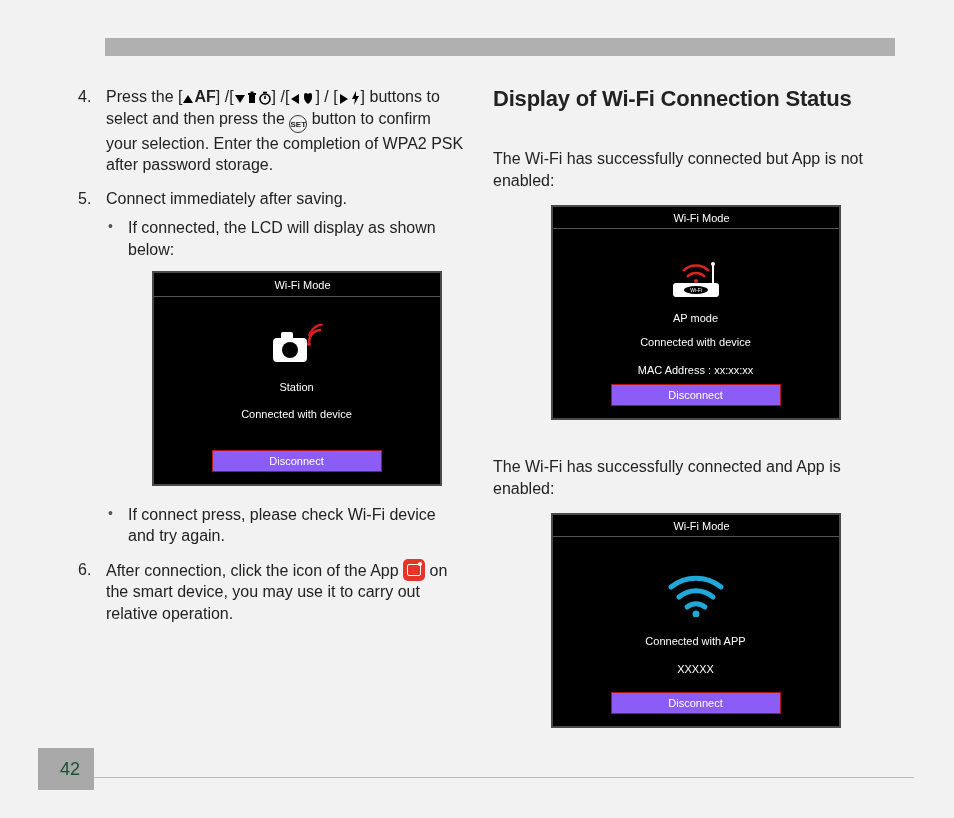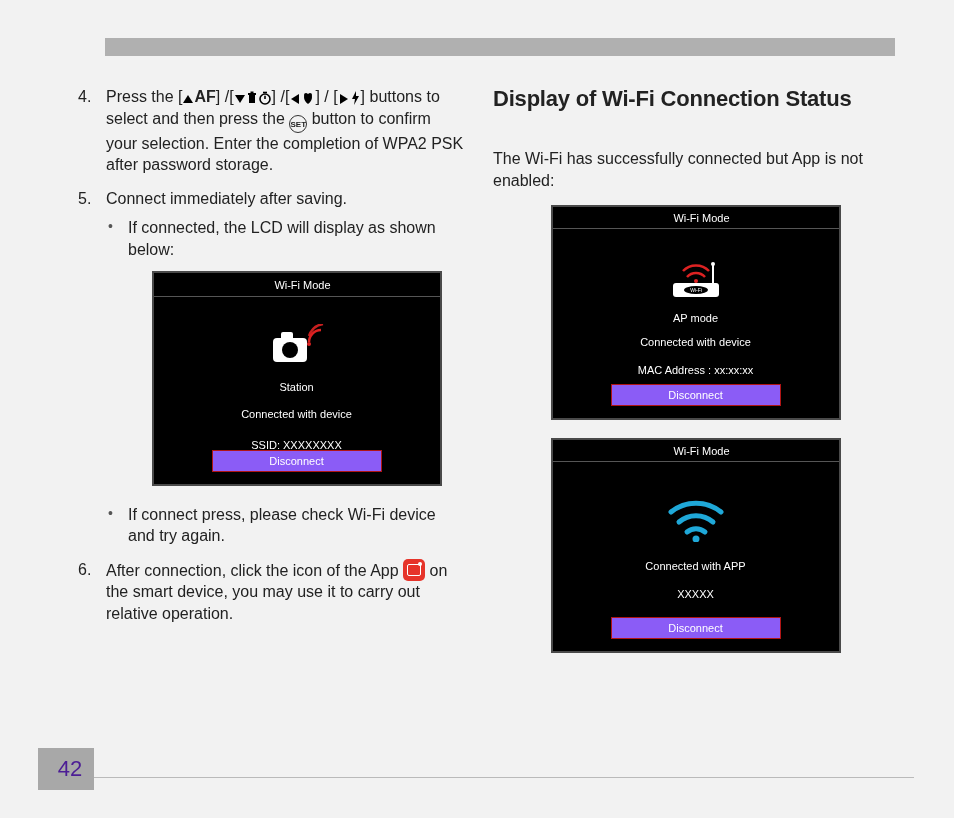--- a/index.html
+++ b/index.html
@@ -234,7 +234,6 @@
                 </div>
                 <div class="mode-label">Station</div>
                 <div class="status-line">Connected with device</div>
-                <div class="sub-line">SSID: XXXXXXXX</div>
                 <div class="disconnect">Disconnect</div>
               </div>
             </div>

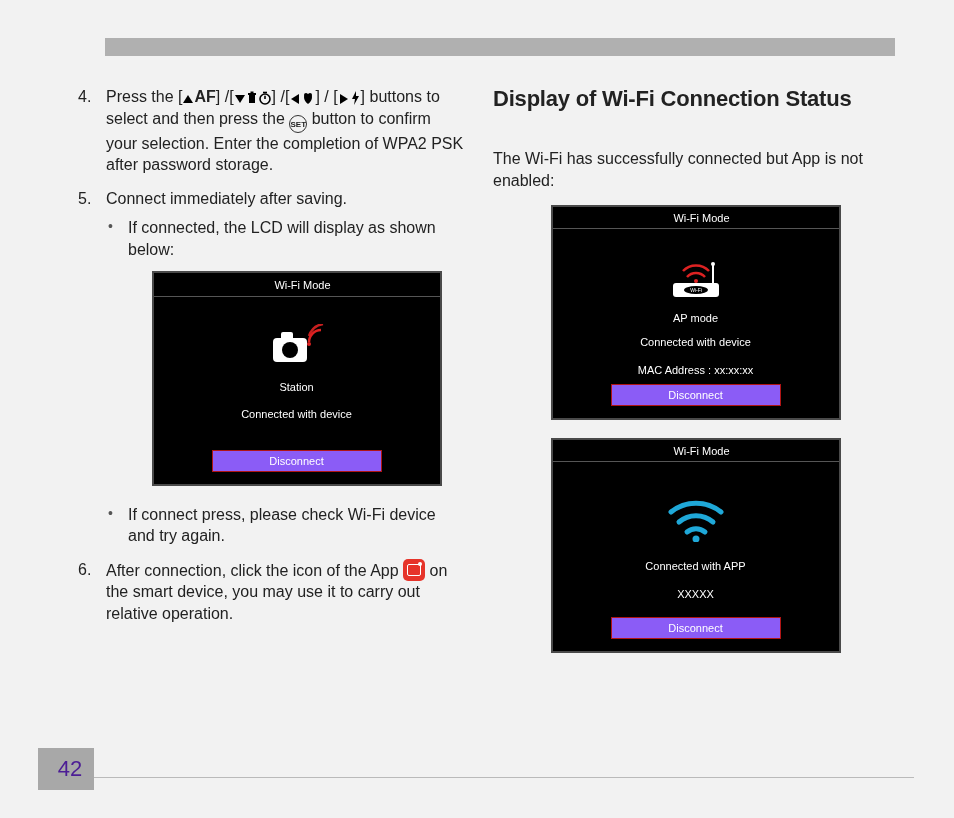--- a/index.html
+++ b/index.html
@@ -277,6 +277,7 @@
       </div>
     </div>
 
+    <div class="para">The Wi-Fi has successfully connected and App is enabled:</div>
 
     <div class="lcd-wrap">
       <div class="lcd">

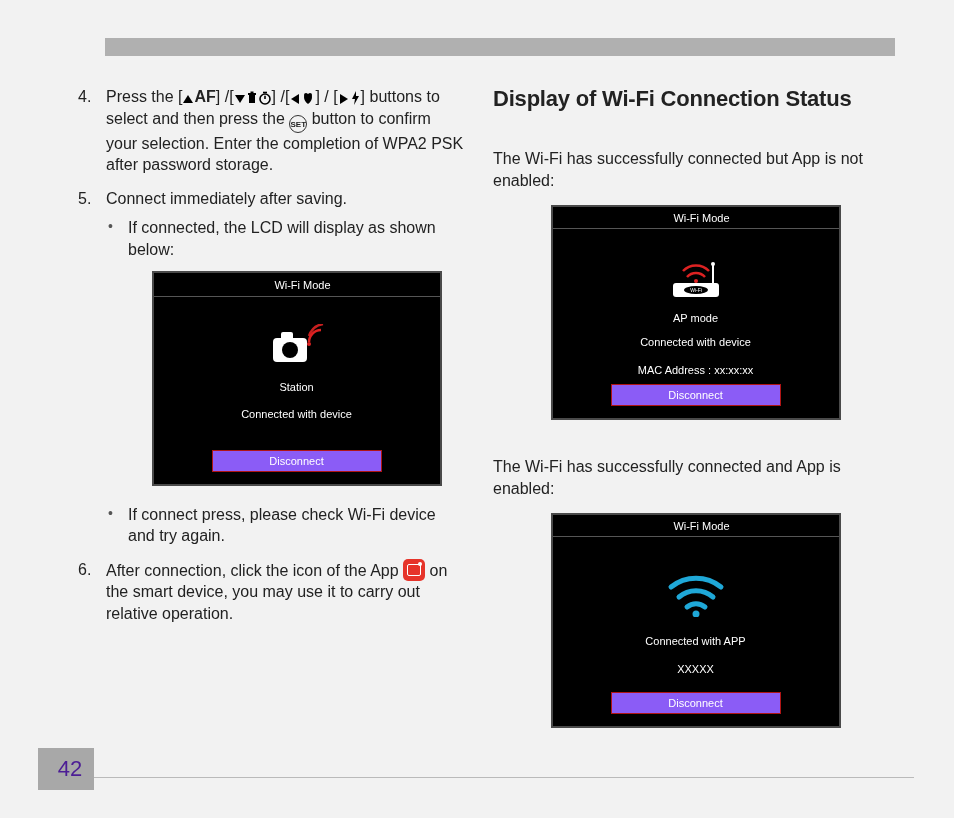--- a/index.html
+++ b/index.html
@@ -162,8 +162,8 @@
     width: 56px;
     height: 42px;
     background: #a8a8a8;
-    color: #4c1d95;
-    font-size: 22px;
+    color: #14532d;
+    font-size: 18px;
     line-height: 42px;
     text-align: center;
     padding-left: 8px;

